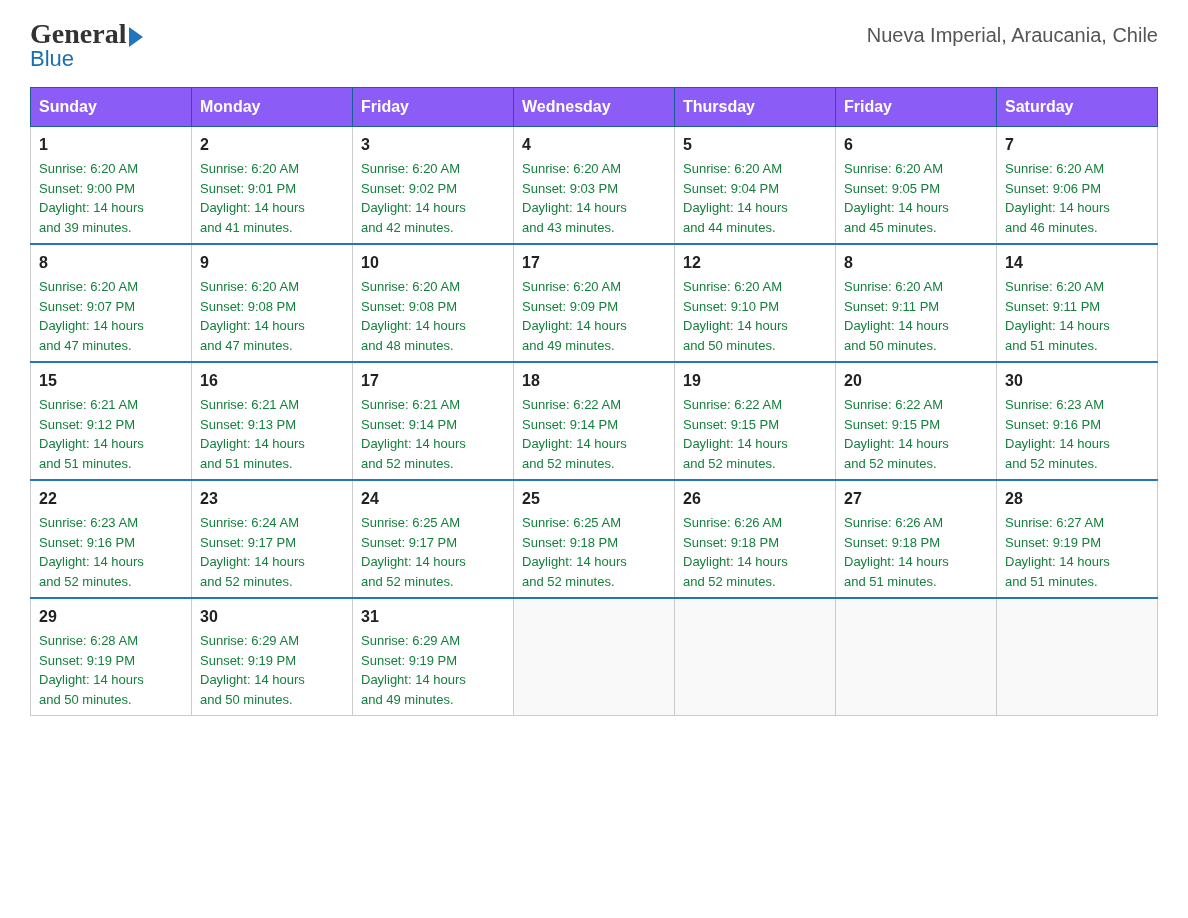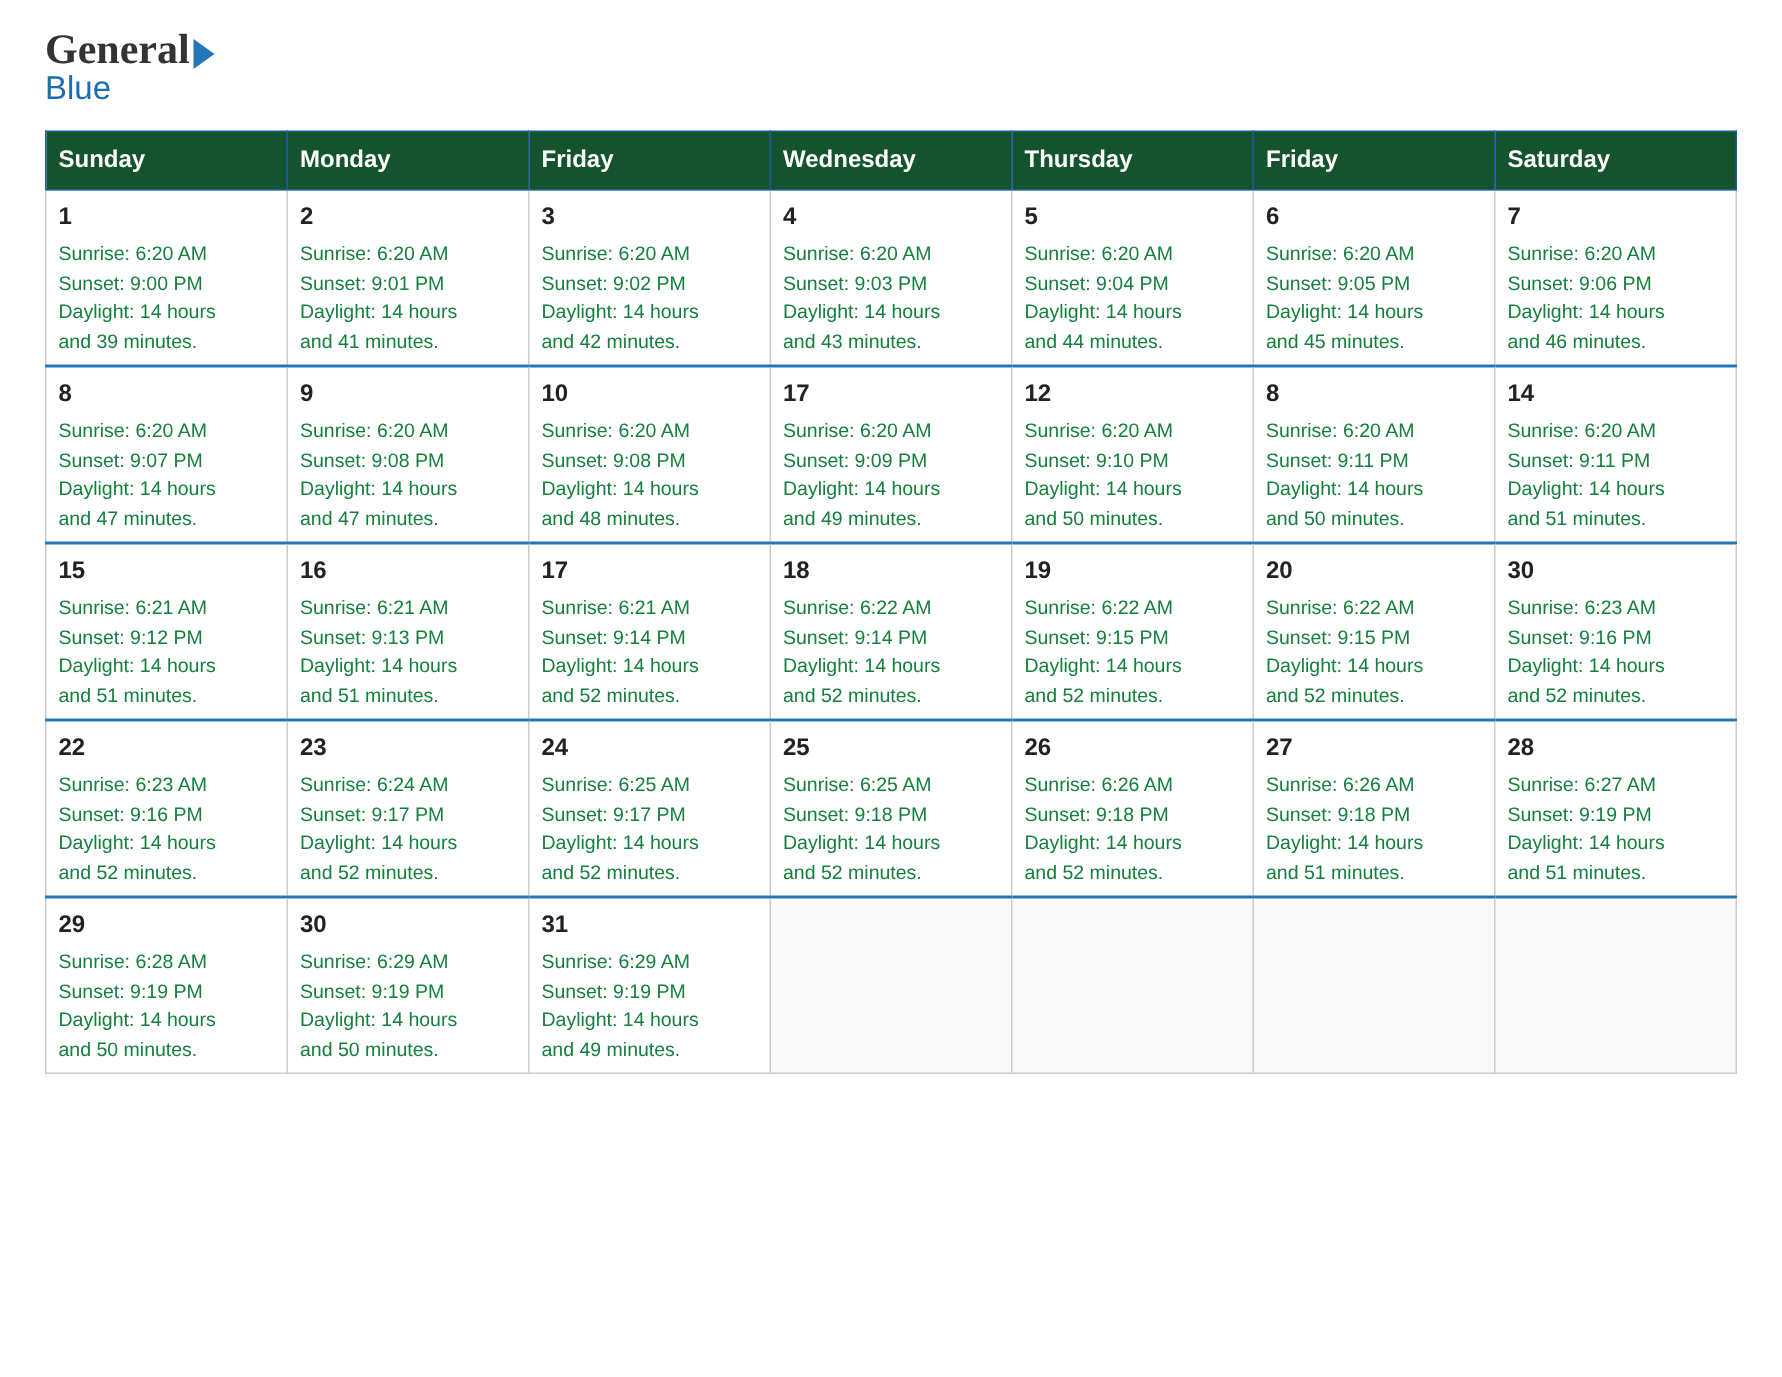--- a/index.html
+++ b/index.html
@@ -105,6 +105,7 @@
     <div class="logo-blue-line">Blue</div>
   </div>
   <div class="title-section">
+    <div class="location">Nueva Imperial, Araucania, Chile</div>
   </div>
 </div>
 

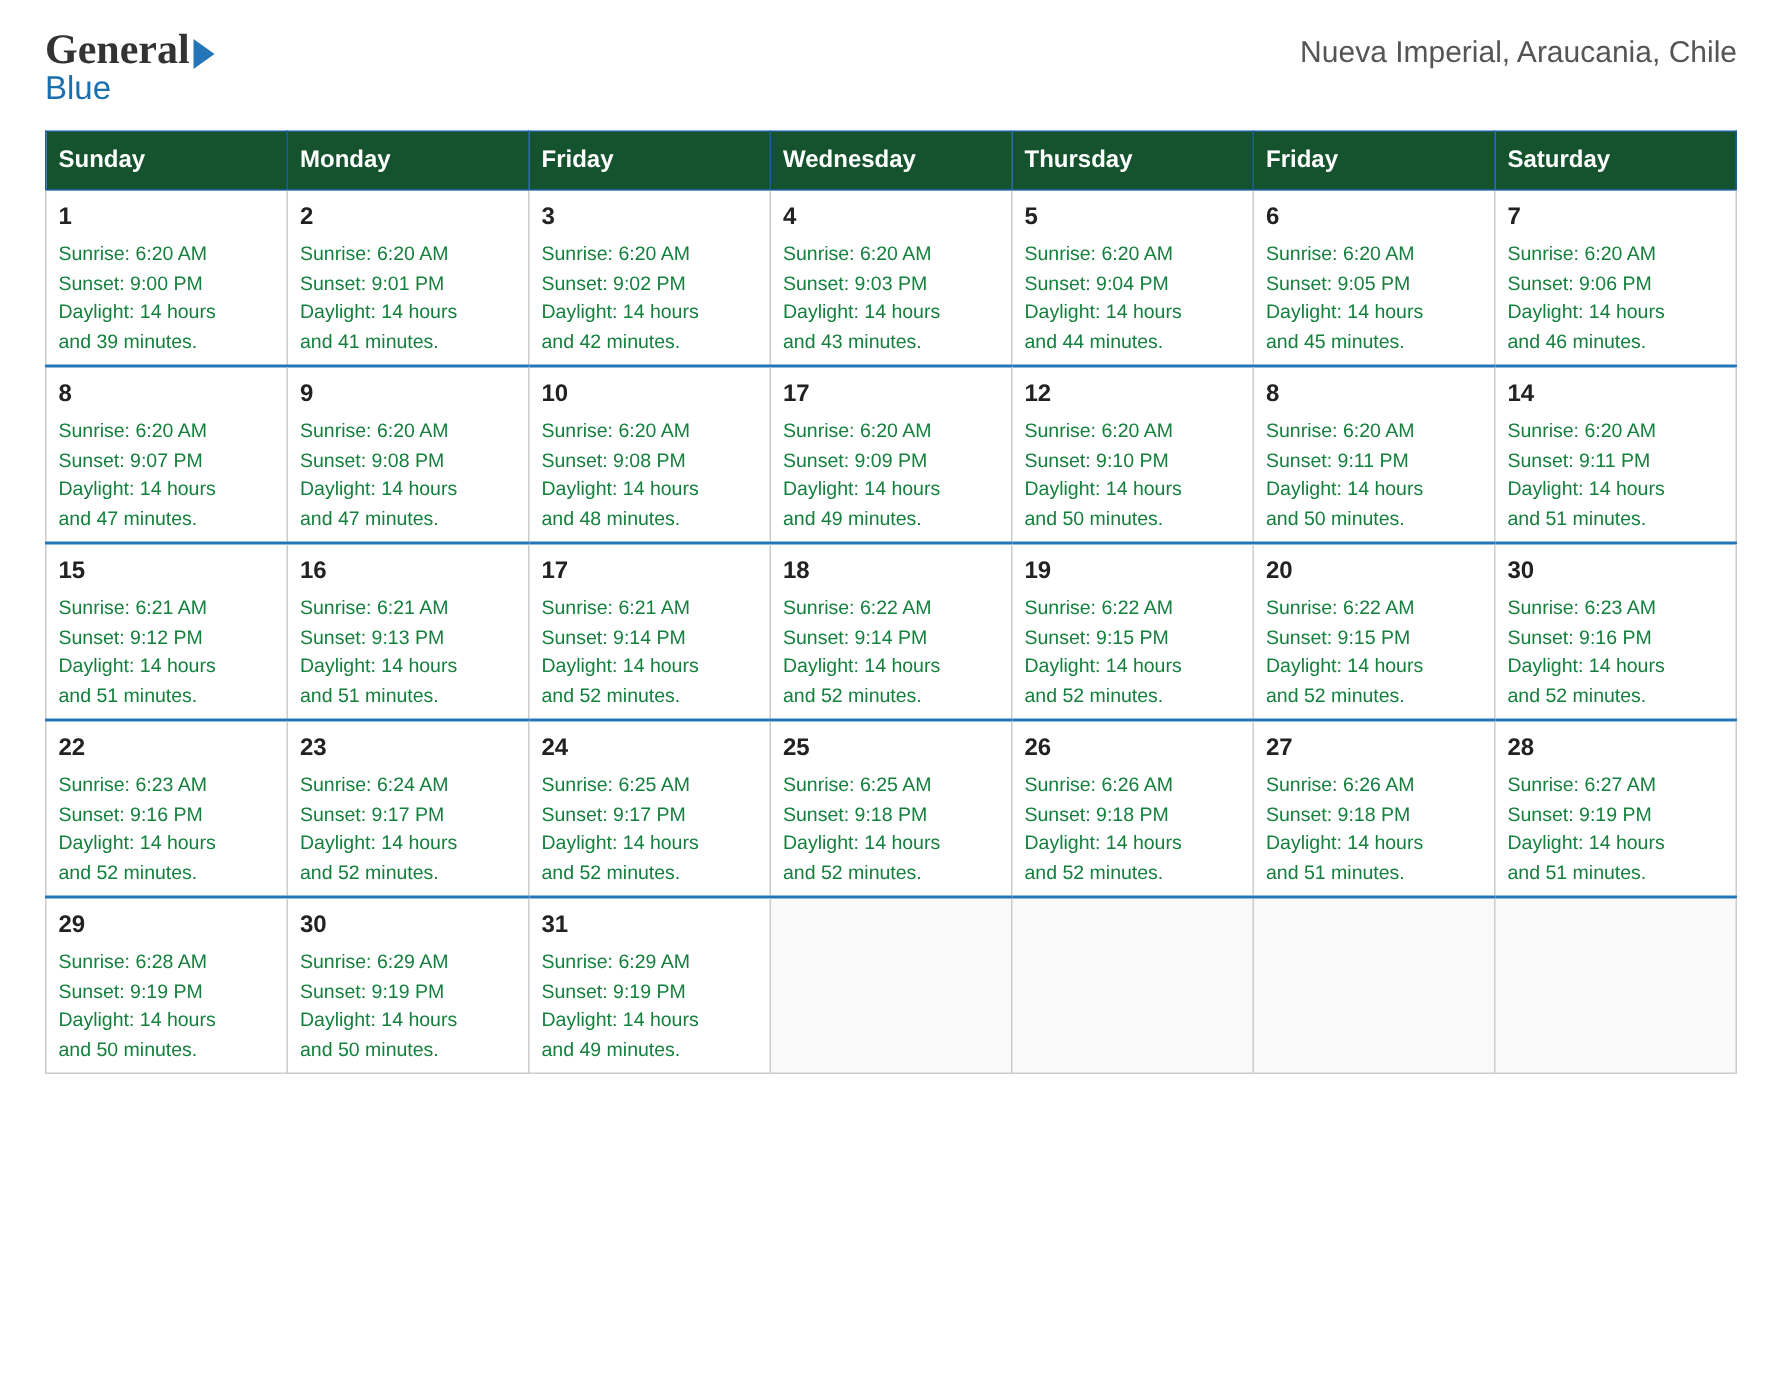--- a/index.html
+++ b/index.html
@@ -58,7 +58,7 @@
       margin-top: 15px;
     }
     .calendar-table th {
-      background-color: #14532d;
+      background-color: #8b5cf6;
       color: #fff;
       font-size: 16px;
       font-weight: bold;

